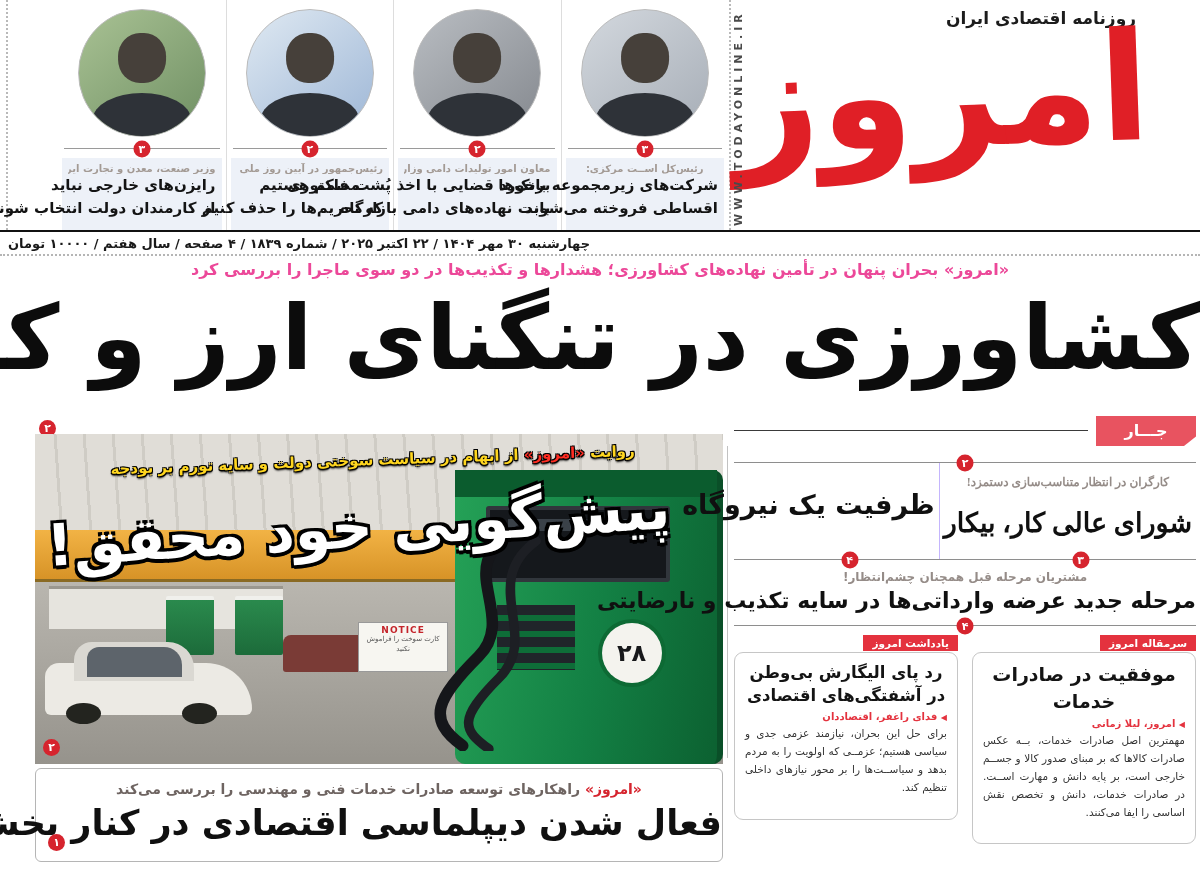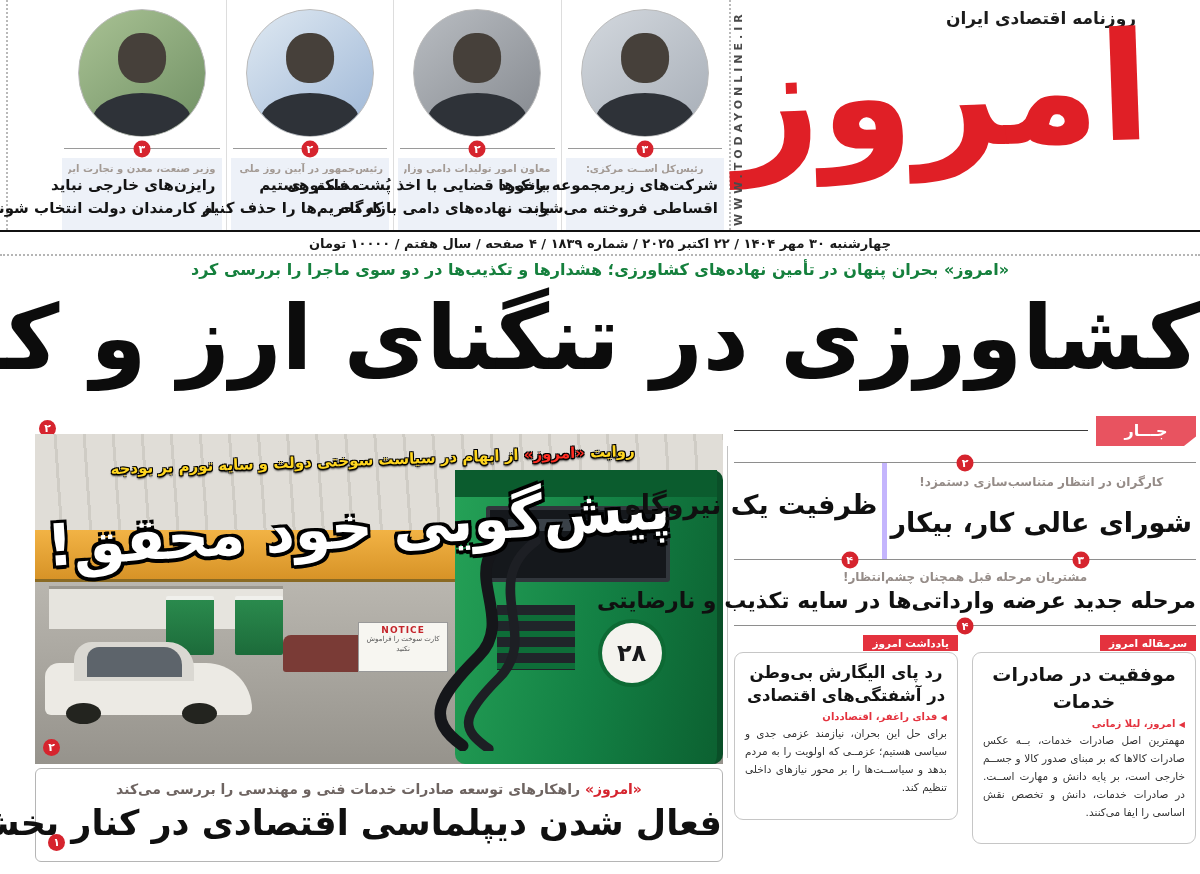--- a/index.html
+++ b/index.html
@@ -40,7 +40,7 @@
 
   
   .dateline{position:absolute;top:230px;left:0;width:1200px;height:26px;border-top:2px solid #111;
-            border-bottom:2px dotted #b5b5b5;line-height:24px;text-align:center;padding-left:8px;
+            border-bottom:2px dotted #b5b5b5;line-height:24px;text-align:left;padding-left:8px;
             padding-right:8px;font-size:13px;font-weight:bold;color:#1a1a1a;}
 
   

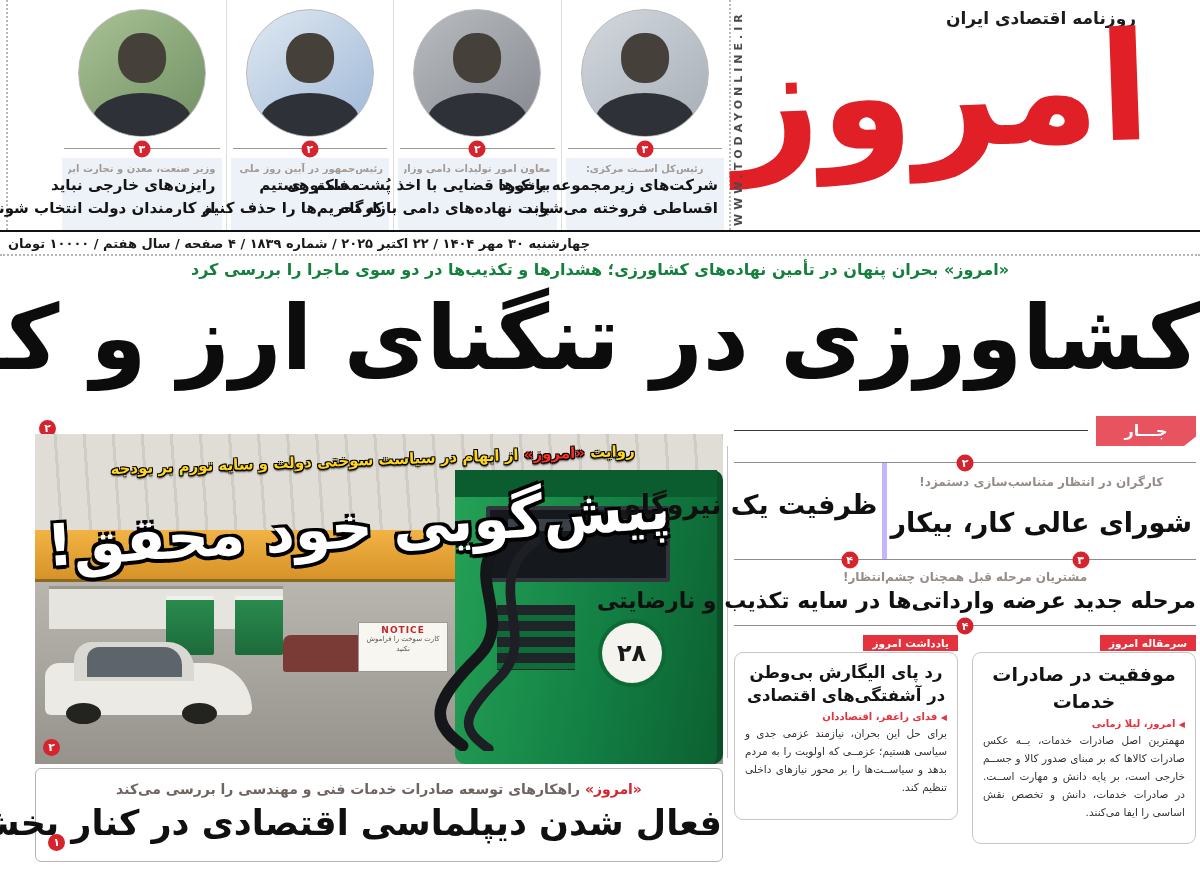--- a/index.html
+++ b/index.html
@@ -45,7 +45,7 @@
 
   
   .lead{position:absolute;top:260px;left:0;width:1200px;text-align:center;}
-  .lead-k{font-size:16px;font-weight:bold;color:#15803d;}
+  .lead-k{font-size:16px;font-weight:bold;color:#ec4899;}
   .lead-h{font-size:90px;font-weight:bold;color:#0c0c0c;line-height:1.32;letter-spacing:-2px;
           white-space:nowrap;}
 

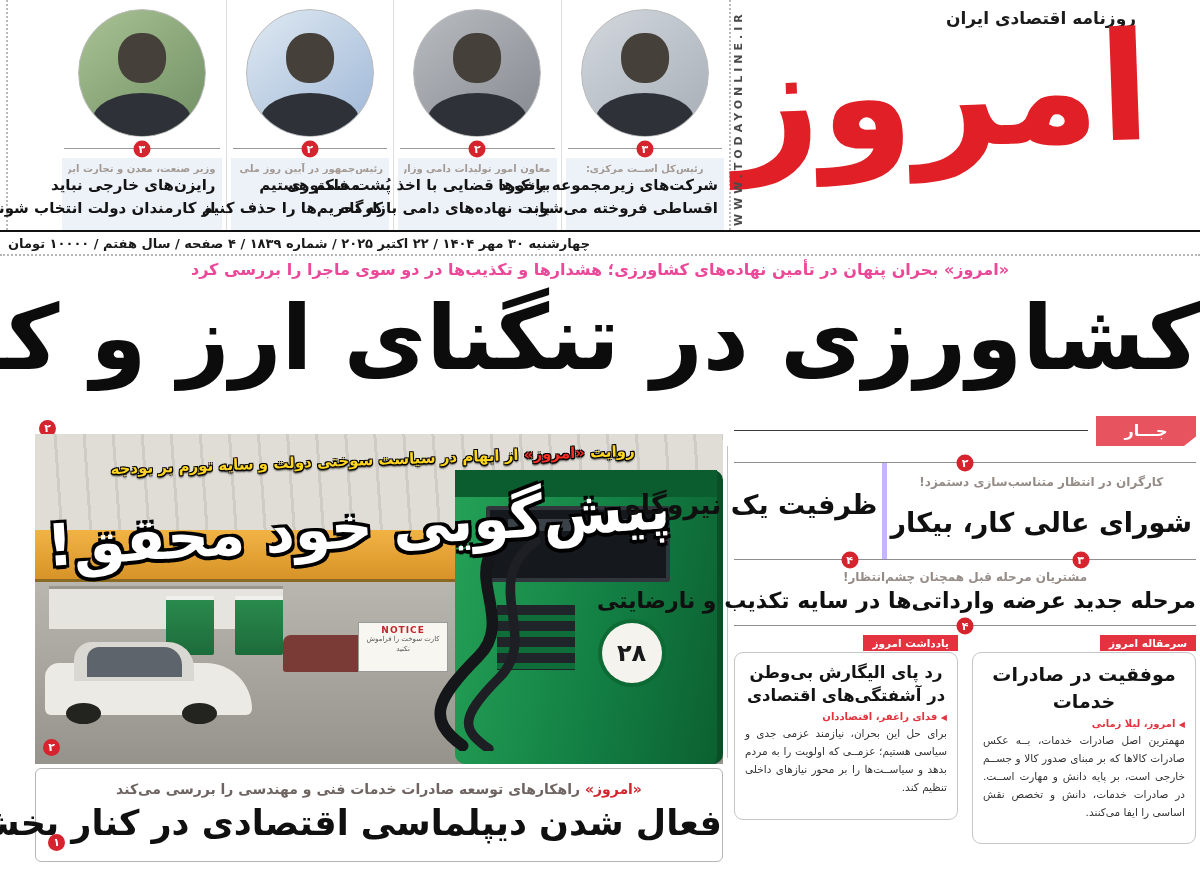--- a/index.html
+++ b/index.html
@@ -118,7 +118,7 @@
   .dv1{margin-top:16px;} .dv1 .pg{left:50%;}
   .row2{display:flex;min-height:96px;}
   .cell{flex:1;padding:6px 4px 10px;text-align:center;}
-  .cell.r{border-left:5px solid #c4b5fd;}
+  .cell.r{border-left:1px solid #c4b5fd;font-family:Liberation Serif, serif;}
   .cell .h2{font-size:27px;font-weight:bold;color:#101010;line-height:1.45;letter-spacing:-1px;
             white-space:nowrap;}
   .dv2 .pg.p-left{left:25%;} .dv2 .pg.p-right{left:75%;}

